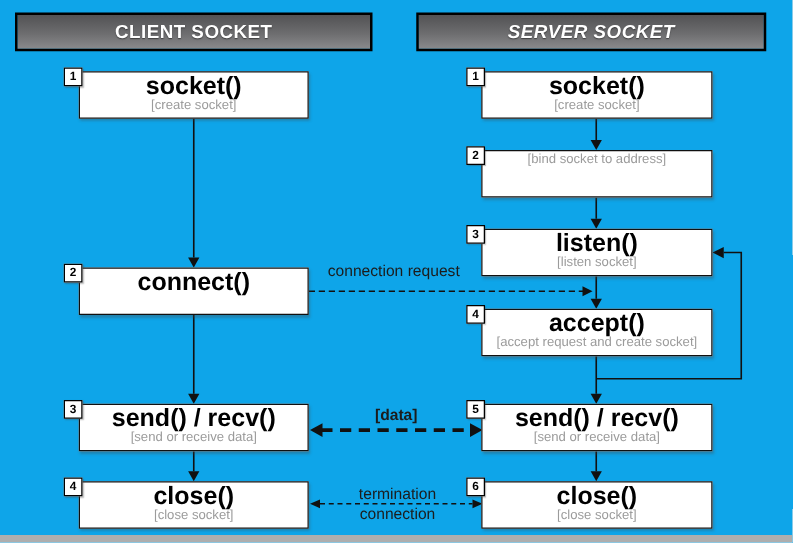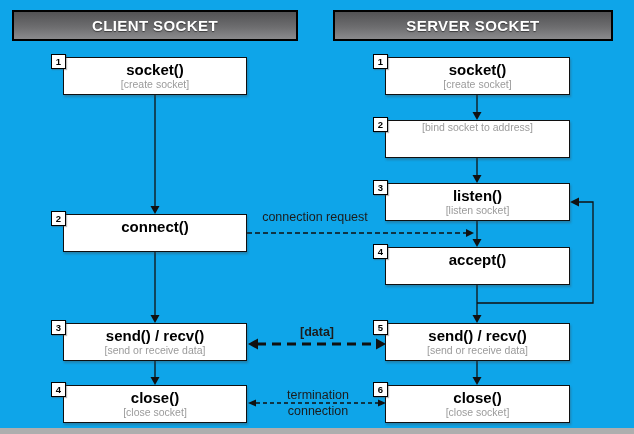--- a/index.html
+++ b/index.html
@@ -20,7 +20,7 @@
     z-index:2;
   }
   .hdr-client{left:12px;width:286px;}
-  .hdr-server{left:333px;width:280px;}
+  .hdr-server{left:333px;width:280px;font-style:italic;}
   .box{
     position:absolute;box-sizing:border-box;height:38px;
     background:#fff;border:1.5px solid #101010;

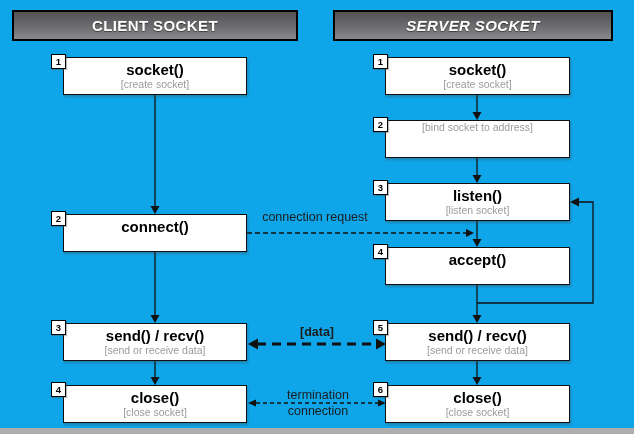--- a/index.html
+++ b/index.html
@@ -31,7 +31,7 @@
   .col-server{left:385px;width:185px;}
   .c1{top:57px;} .c2{top:214px;} .c3{top:323px;} .c4{top:385px;}
   .s1{top:57px;} .s2{top:120px;} .s3{top:183px;} .s4{top:247px;} .s5{top:323px;} .s6{top:385px;}
-  .box .title{margin-top:3px;font-size:15px;font-weight:bold;color:#000;line-height:17px;}
+  .box .title{margin-top:3px;font-size:20px;font-weight:bold;color:#000;line-height:17px;}
   .box .sub{font-size:10.5px;color:#9b9b9b;line-height:12px;}
   .badge{
     position:absolute;left:-13px;top:-4px;width:13px;height:13px;

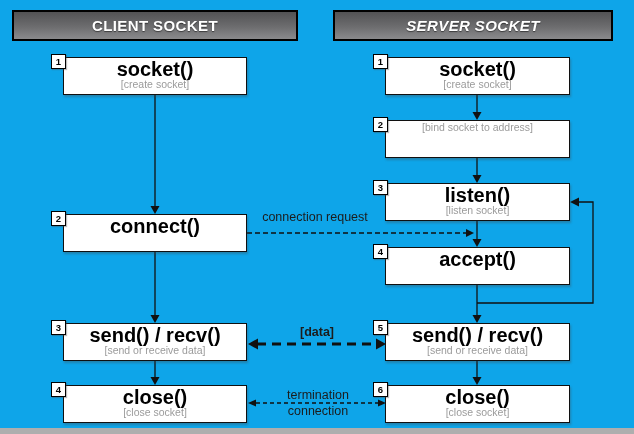--- a/index.html
+++ b/index.html
@@ -133,6 +133,7 @@
   <div class="box col-server s4">
     <span class="badge">4</span>
     <div class="title">accept()</div>
+    <div class="sub">[accept request and create socket]</div>
   </div>
   <div class="box col-server s5">
     <span class="badge">5</span>

